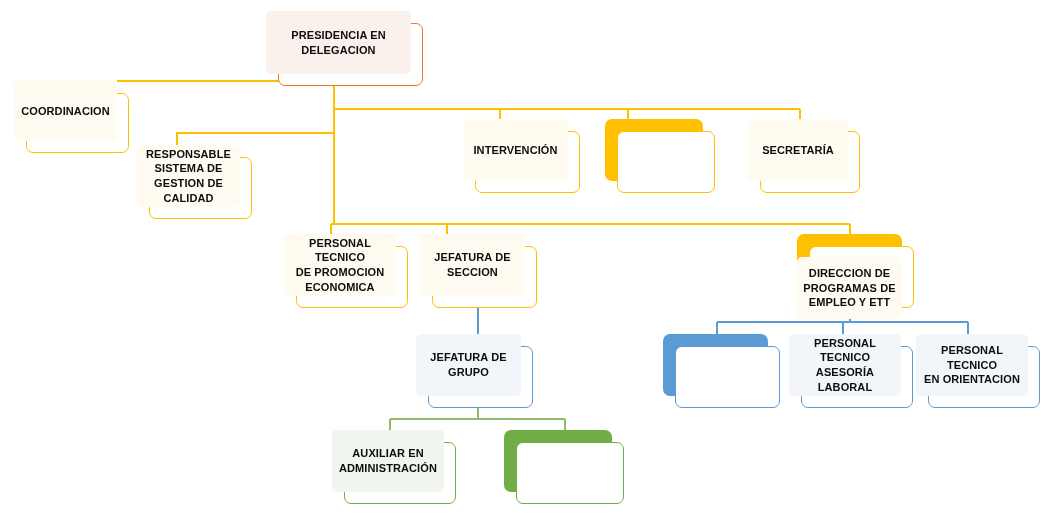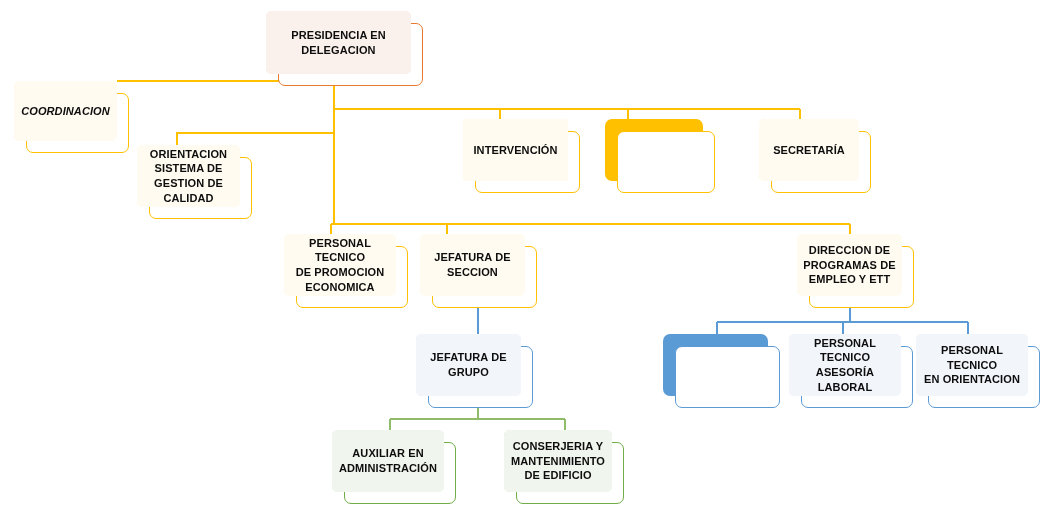--- a/index.html
+++ b/index.html
@@ -118,7 +118,7 @@
 DELEGACION</div>
   </div>
 
-  <div class="node" style="left: 14px; top: 81px; width: 115px; height: 72px; font-style: italic;">
+  <div class="node" style="left: 14px; top: 81px; width: 115px; height: 72px;">
     <div class="node-shadow" style="width: 103px; height: 60px; background: rgb(255, 192, 0);"></div>
     <div class="node-card" style="width: 103px; height: 60px; border-color: rgb(255, 192, 0); background: rgb(255, 255, 255);"></div>
     <div class="node-label" style="width: 103px; height: 60px; background: rgb(255, 251, 240); border-radius: 5px; color: rgb(13, 13, 13);">COORDINACION</div>

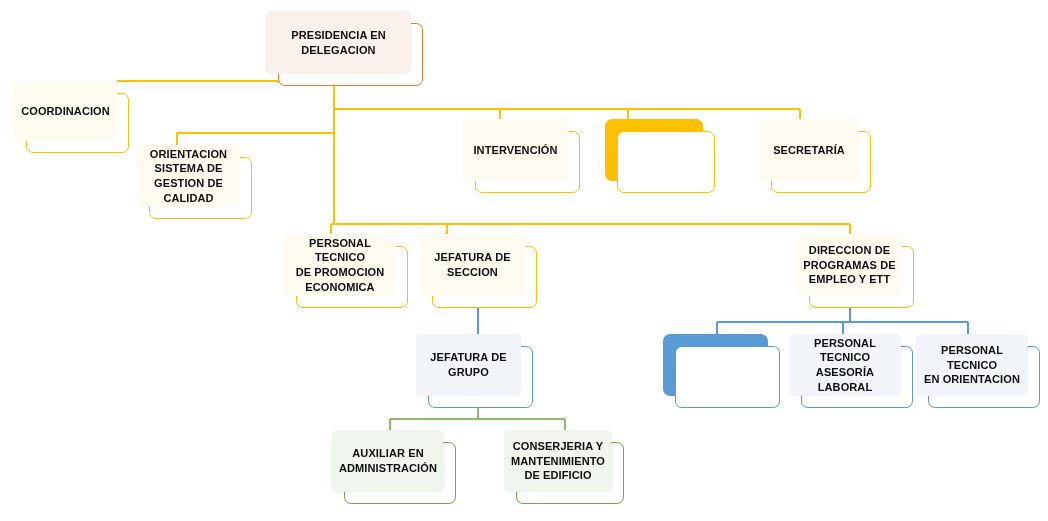--- a/index.html
+++ b/index.html
@@ -127,7 +127,7 @@
   <div class="node" style="left: 137px; top: 145px; width: 115px; height: 74px;">
     <div class="node-shadow" style="width: 103px; height: 62px; background: rgb(255, 192, 0);"></div>
     <div class="node-card" style="width: 103px; height: 62px; border-color: rgb(255, 192, 0); background: rgb(255, 255, 255);"></div>
-    <div class="node-label" style="width: 103px; height: 62px; background: rgb(255, 251, 240); border-radius: 5px; color: rgb(13, 13, 13);">ORIENTACION
+    <div class="node-label" style="width: 103px; height: 62px; background: rgb(255, 251, 240); border-radius: 5px; color: rgb(13, 13, 13);">RESPONSABLE
 SISTEMA DE
 GESTION DE
 CALIDAD</div>

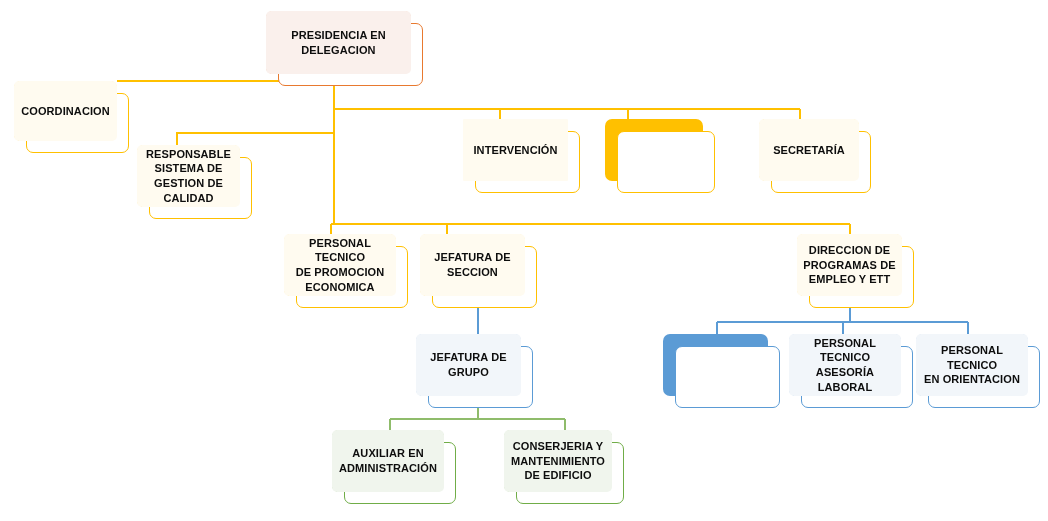--- a/index.html
+++ b/index.html
@@ -144,7 +144,7 @@
     <div class="node-card" style="width: 98px; height: 62px; border-color: rgb(255, 192, 0); background: rgb(255, 255, 255);"></div>
   </div>
 
-  <div class="node" style="left: 748px; top: 119px; width: 112px; height: 74px; margin-left: 11px;">
+  <div class="node" style="left: 748px; top: 119px; width: 112px; height: 74px;">
     <div class="node-shadow" style="width: 100px; height: 62px; background: rgb(255, 192, 0);"></div>
     <div class="node-card" style="width: 100px; height: 62px; border-color: rgb(255, 192, 0); background: rgb(255, 255, 255);"></div>
     <div class="node-label" style="width: 100px; height: 62px; background: rgb(255, 251, 240); border-radius: 5px; color: rgb(13, 13, 13);">SECRETARÍA</div>

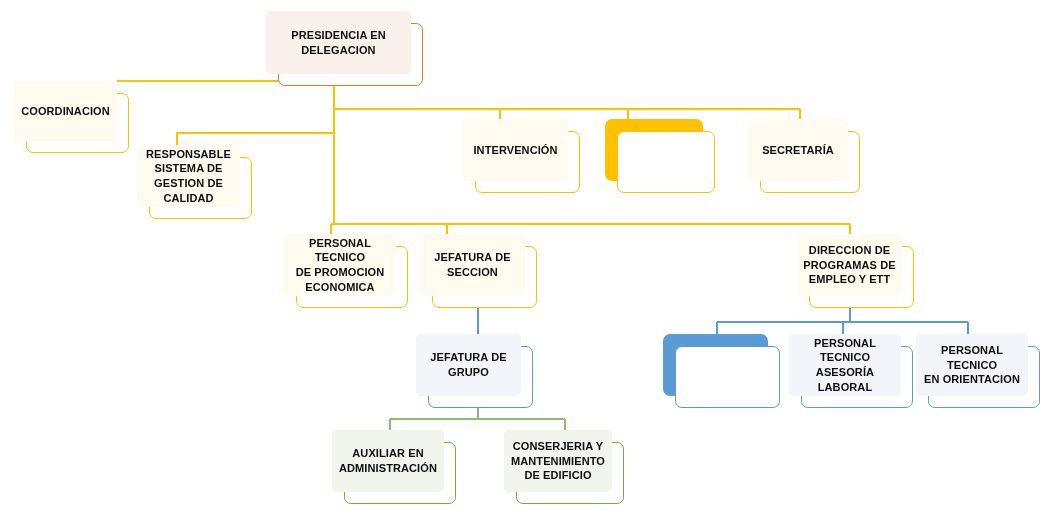--- a/index.html
+++ b/index.html
@@ -168,7 +168,7 @@
   <div class="node" style="left: 797px; top: 234px; width: 117px; height: 74px;">
     <div class="node-shadow" style="width: 105px; height: 62px; background: rgb(255, 192, 0);"></div>
     <div class="node-card" style="width: 105px; height: 62px; border-color: rgb(255, 192, 0); background: rgb(255, 255, 255);"></div>
-    <div class="node-label" style="width: 105px; height: 62px; background: rgb(255, 251, 240); border-radius: 5px; color: rgb(13, 13, 13);">DIRECCION DE
+    <div class="node-label" style="width: 105px; height: 62px; background: rgb(255, 251, 240); border-radius: 5px; color: rgb(13, 13, 13); margin-top: 23px;">DIRECCION DE
 PROGRAMAS DE
 EMPLEO Y ETT</div>
   </div>

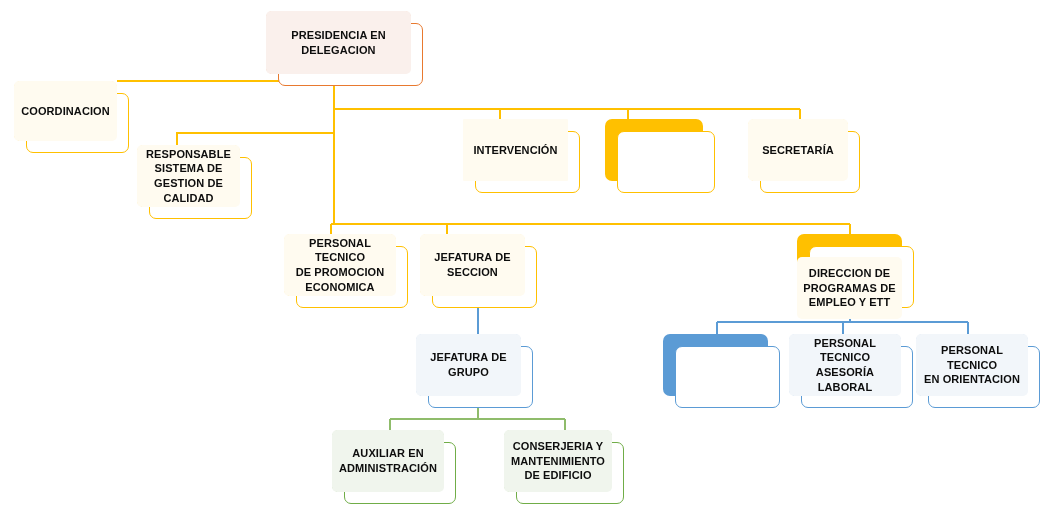--- a/index.html
+++ b/index.html
@@ -209,9 +209,6 @@
   <div class="node" style="left: 504px; top: 430px; width: 120px; height: 74px;">
     <div class="node-shadow" style="width: 108px; height: 62px; background: rgb(112, 173, 71);"></div>
     <div class="node-card" style="width: 108px; height: 62px; border-color: rgb(112, 173, 71); background: rgb(255, 255, 255);"></div>
-    <div class="node-label" style="width: 108px; height: 62px; background: rgb(240, 245, 237); border-radius: 5px; color: rgb(13, 13, 13);">CONSERJERIA Y
-MANTENIMIENTO
-DE EDIFICIO</div>
   </div>
 
 </div>

